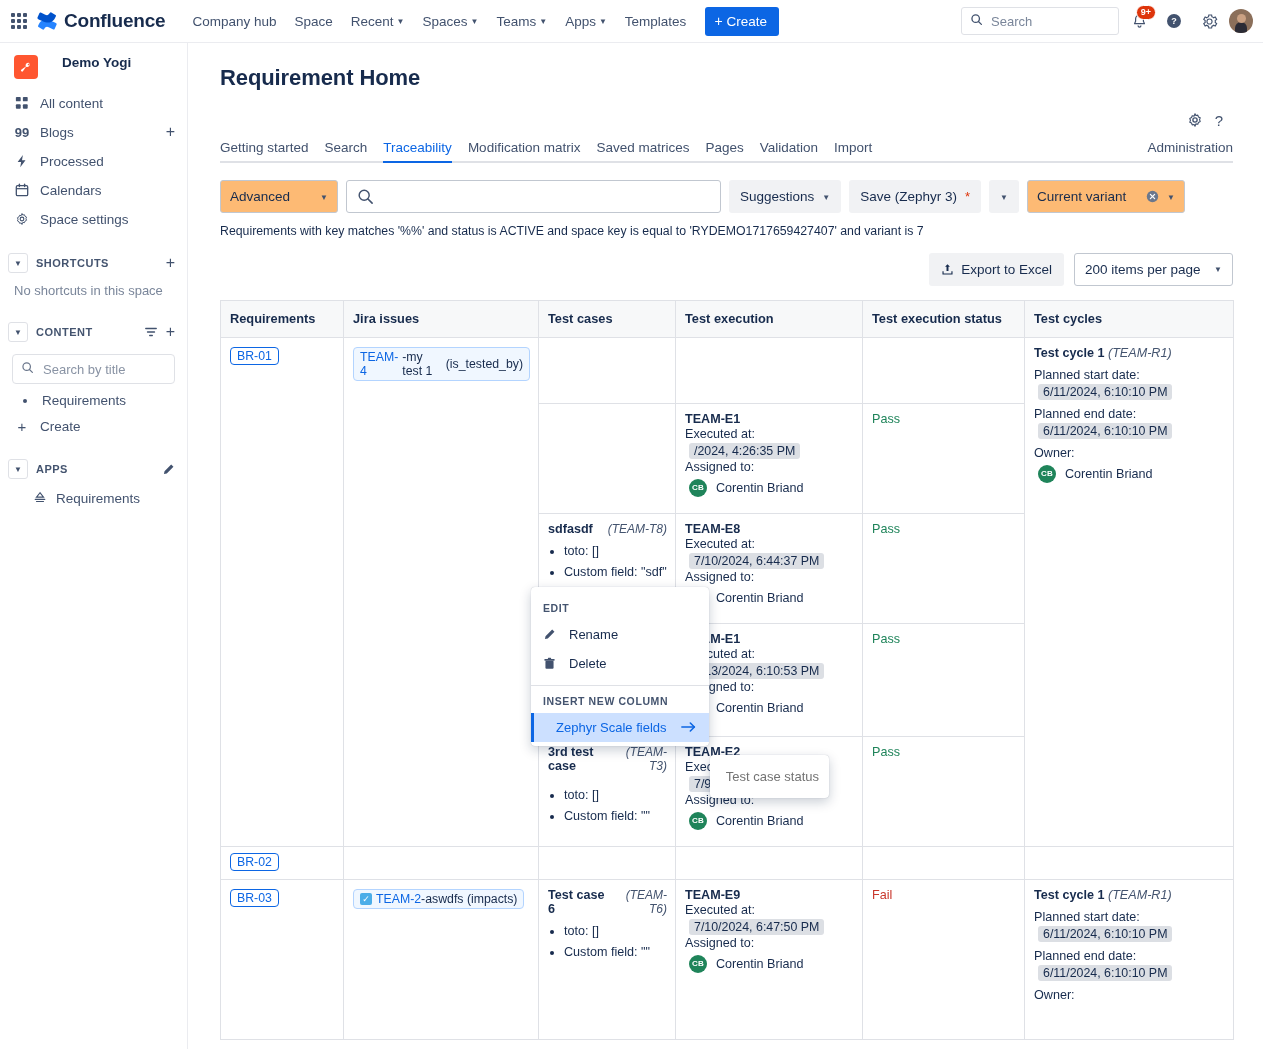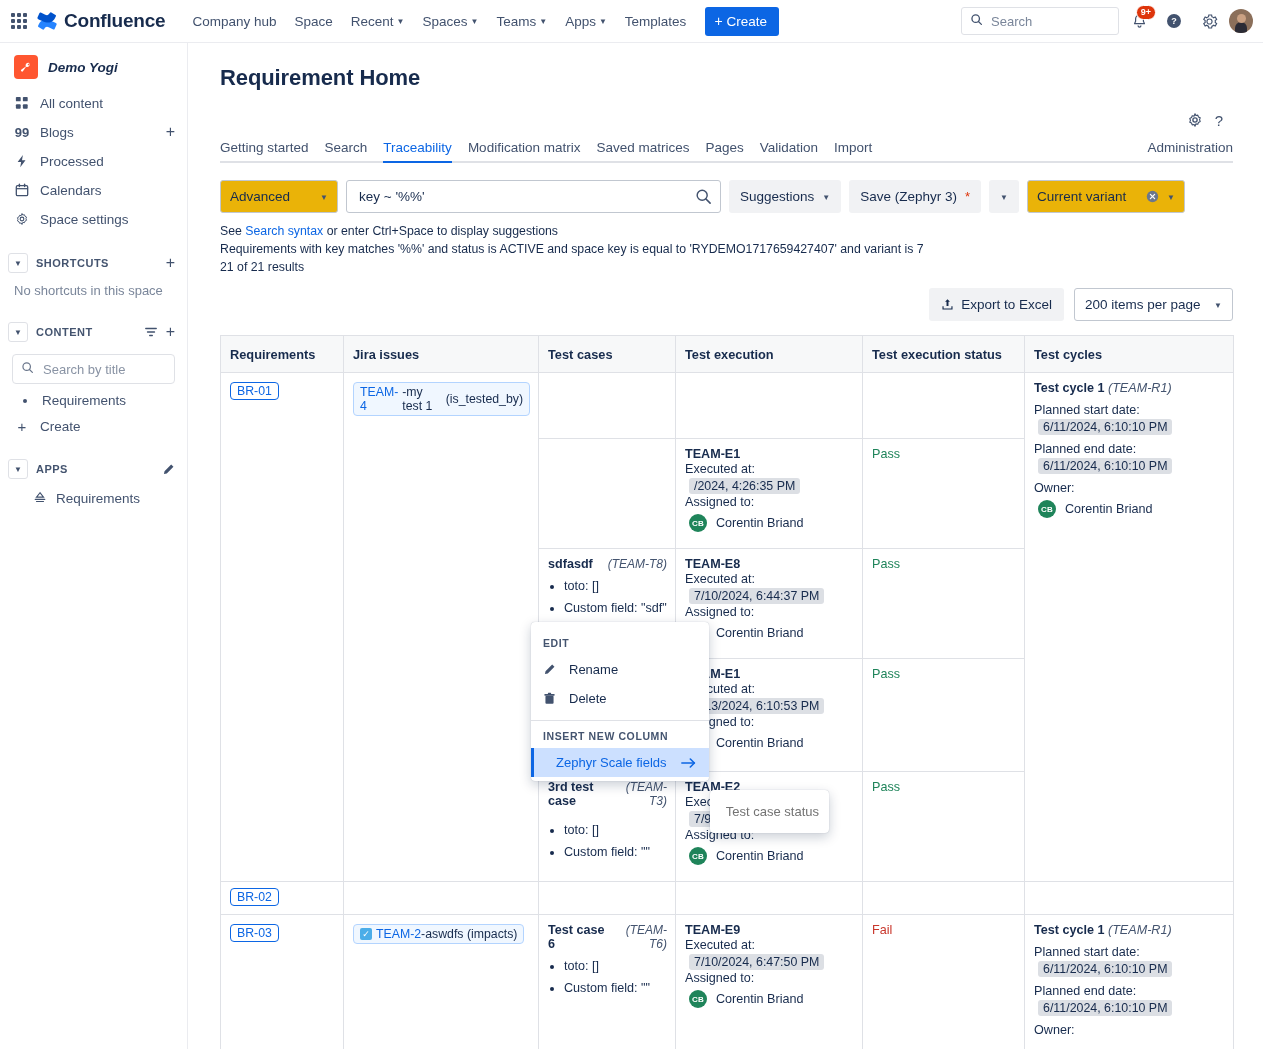--- a/index.html
+++ b/index.html
@@ -67,7 +67,7 @@
     border-right: 1px solid #ebecf0; background: #fff;
     padding: 0; overflow: hidden;
   }
-  .space-head { display: flex; align-items: center; gap: 10px; padding: 12px 12px 10px 14px; font-style: italic; }
+  .space-head { display: flex; align-items: flex-start; gap: 24px; padding: 12px 12px 10px 14px; }
   .space-logo { width: 24px; height: 24px; border-radius: 4px; background: #FF5630; display:flex;align-items:center;justify-content:center;}
   .space-name { font-size: 13.5px; font-weight: 700; color: #172B4D; }
   .side-item {

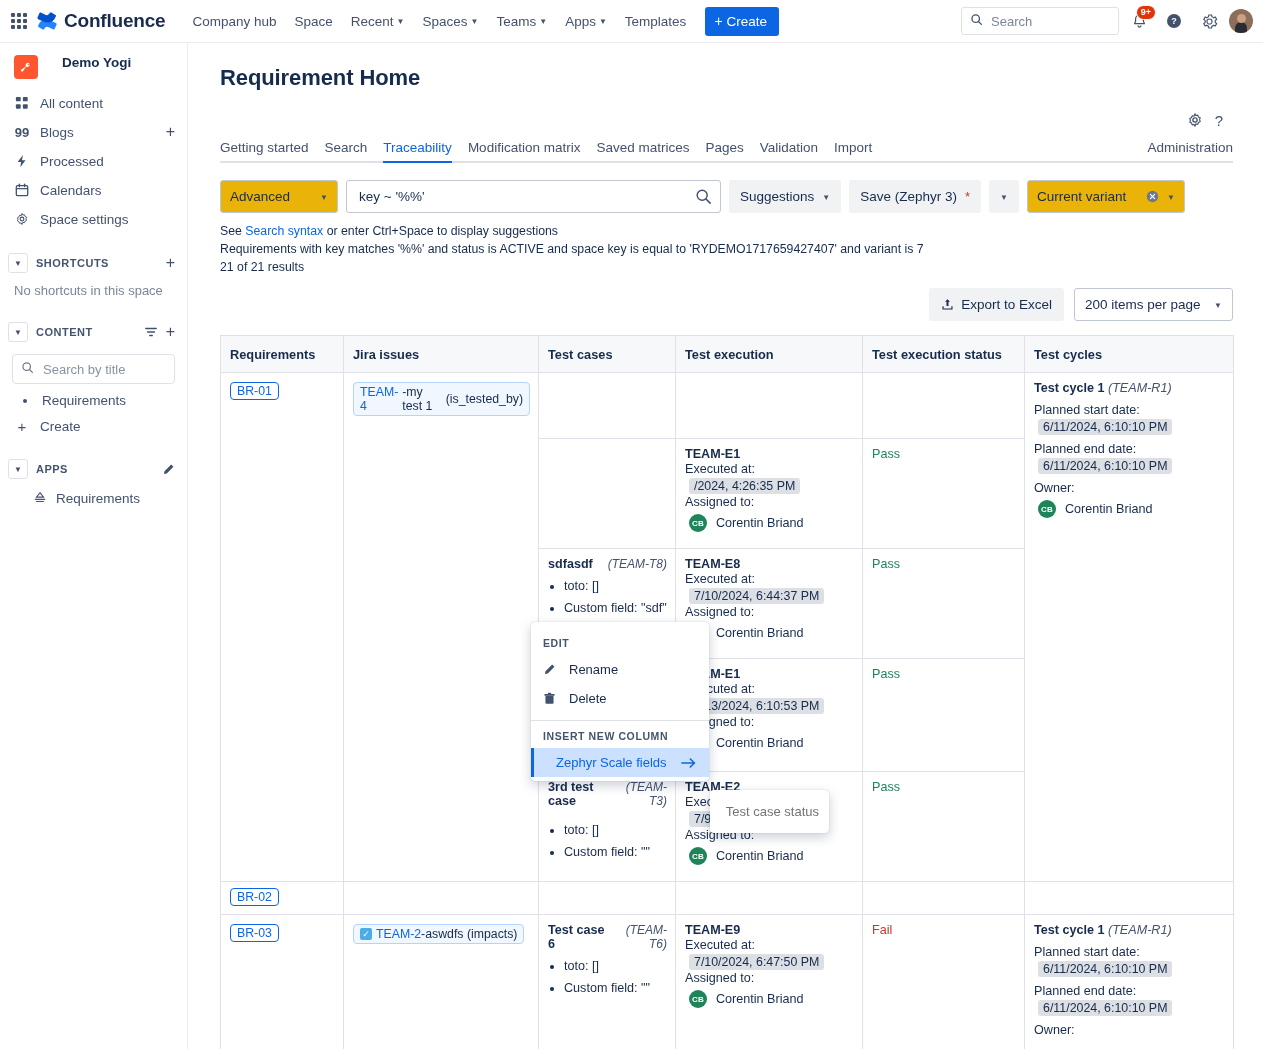--- a/index.html
+++ b/index.html
@@ -123,7 +123,7 @@
   
   .searchbar { display: flex; align-items: center; gap: 8px; margin-top: 17px; }
   .select-box {
-    height: 33px; border: 1px solid #C1C7D0; border-radius: 3px; background: #eab308;
+    height: 33px; border: 1px solid #C1C7D0; border-radius: 3px; background: #fdba74;
     display: flex; align-items: center; justify-content: space-between; padding: 0 9px;
     font-size: 13.5px; color: #172B4D; cursor: pointer; gap: 10px;
   }

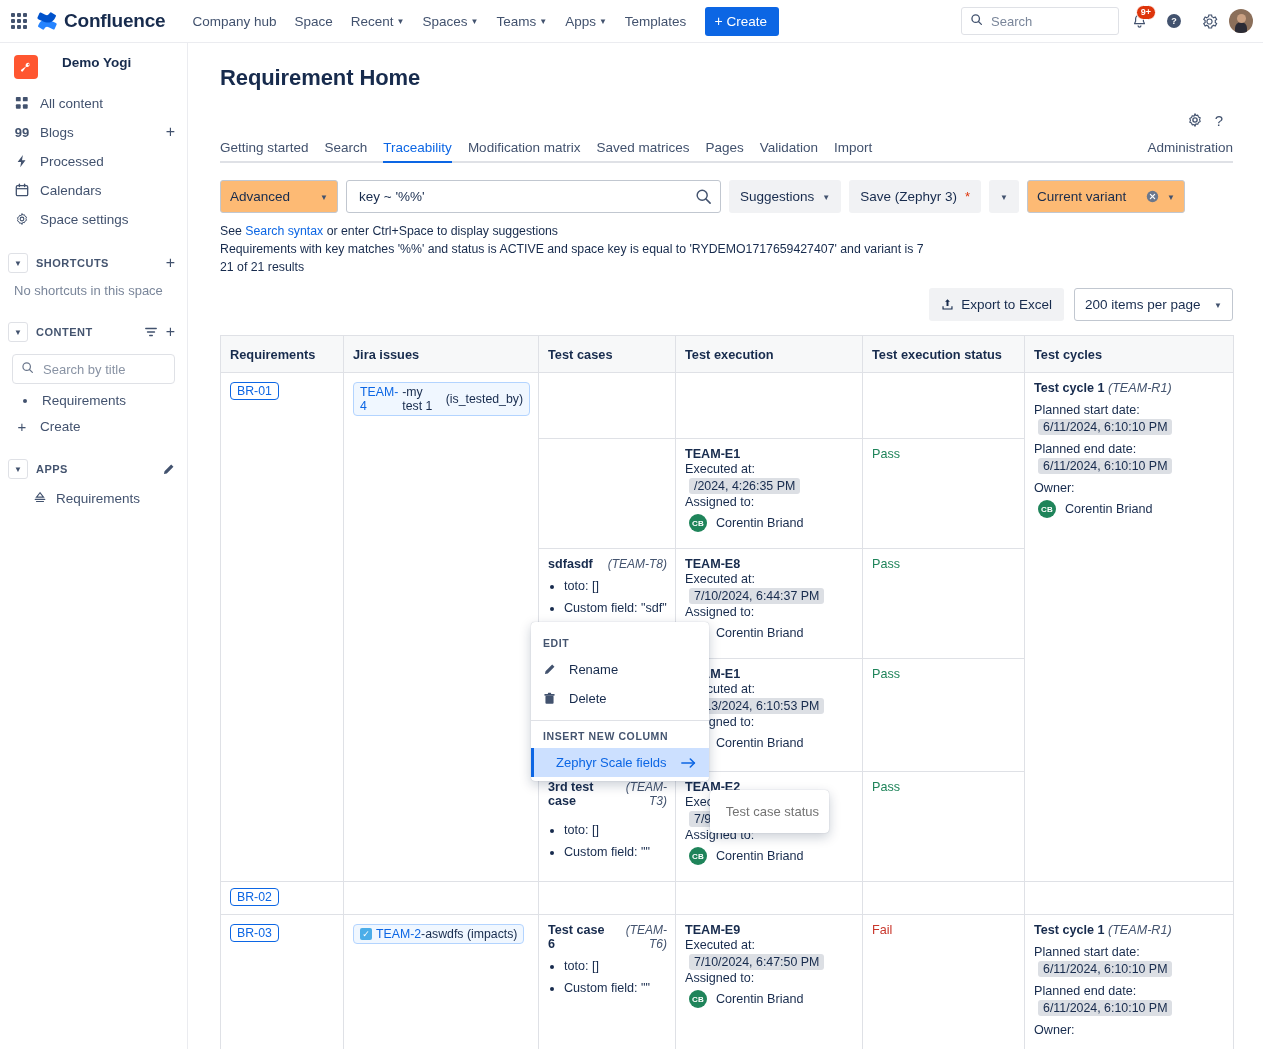--- a/index.html
+++ b/index.html
@@ -462,7 +462,6 @@
         <span class="caret">▼</span>
       </div>
       <div class="query-box">
-        <input value="key ~ '%%'" style="">
         <span style="display:flex;">
           <svg width="17" height="17" viewBox="0 0 18 18">
               <circle cx="7.6" cy="7.6" r="5.3" fill="none" stroke="#42526E" stroke-width="1.5"></circle>

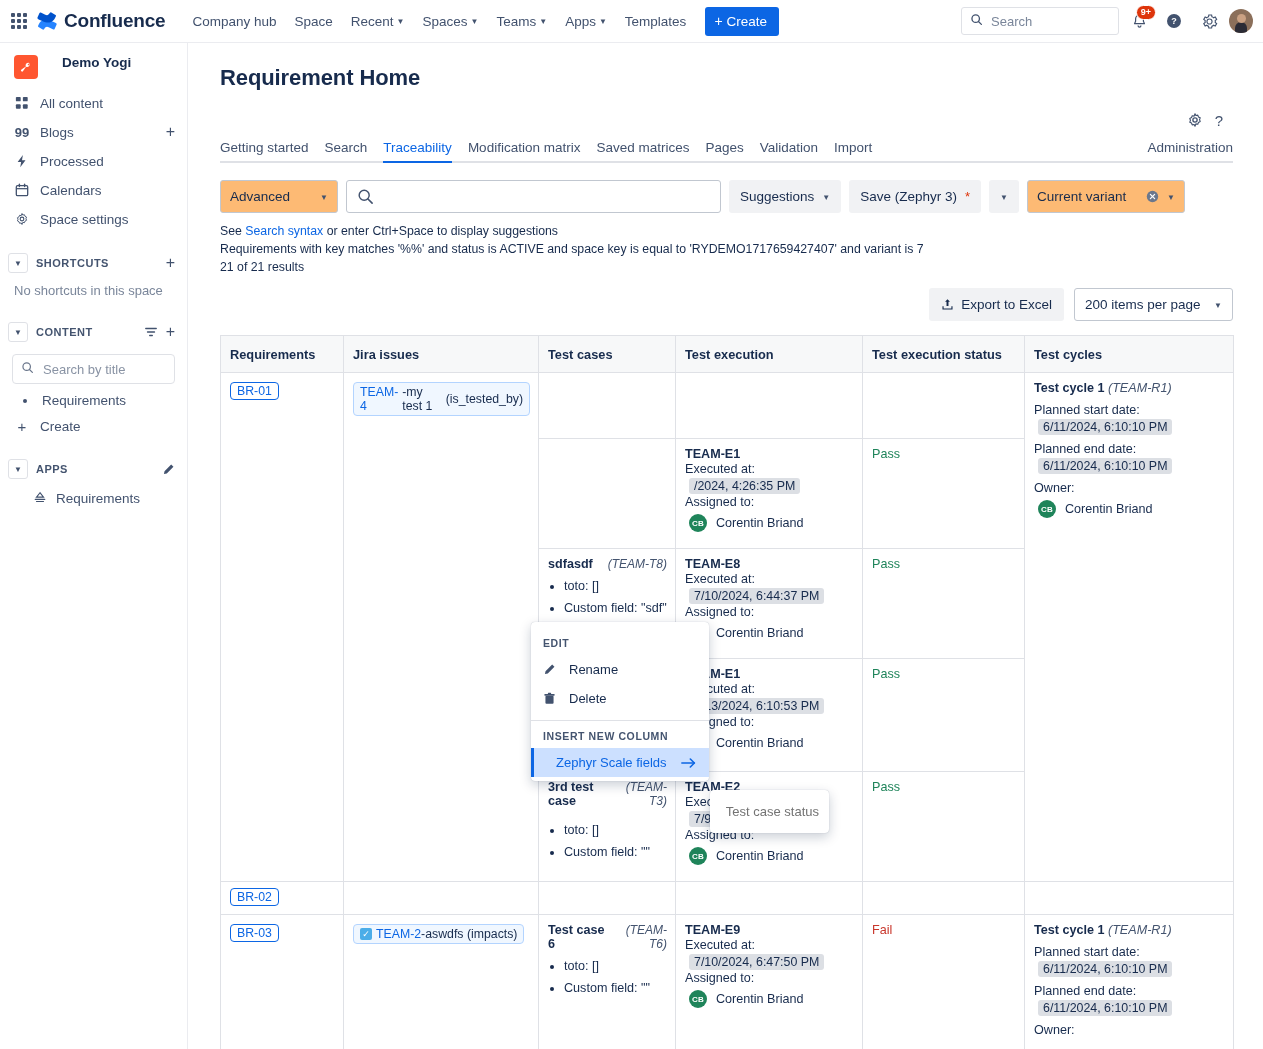--- a/index.html
+++ b/index.html
@@ -496,9 +496,6 @@
     </div>
 
     <div class="help-lines">
-      <div>
-        <span>See </span><a>Search syntax</a><span> or enter Ctrl+Space to display suggestions</span>
-      </div>
       <div>Requirements with key matches '%%' and status is ACTIVE and space key is equal to 'RYDEMO1717659427407' and variant is 7</div>
       <div>21 of 21 results</div>
     </div>

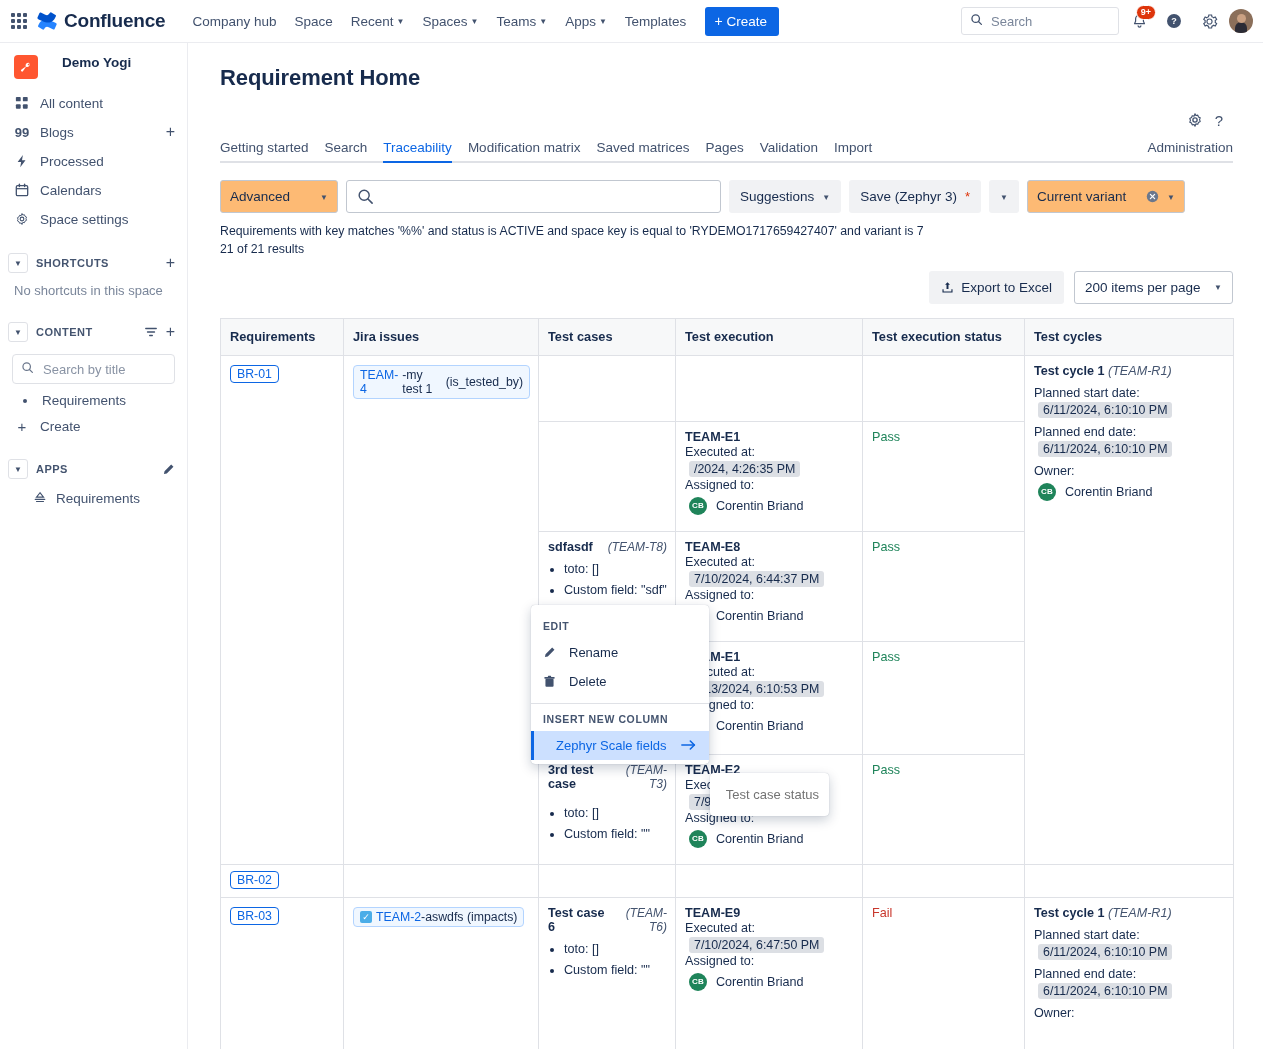--- a/index.html
+++ b/index.html
@@ -497,7 +497,6 @@
 
     <div class="help-lines">
       <div>Requirements with key matches '%%' and status is ACTIVE and space key is equal to 'RYDEMO1717659427407' and variant is 7</div>
-      <div>21 of 21 results</div>
     </div>
 
     <div class="exportrow">

